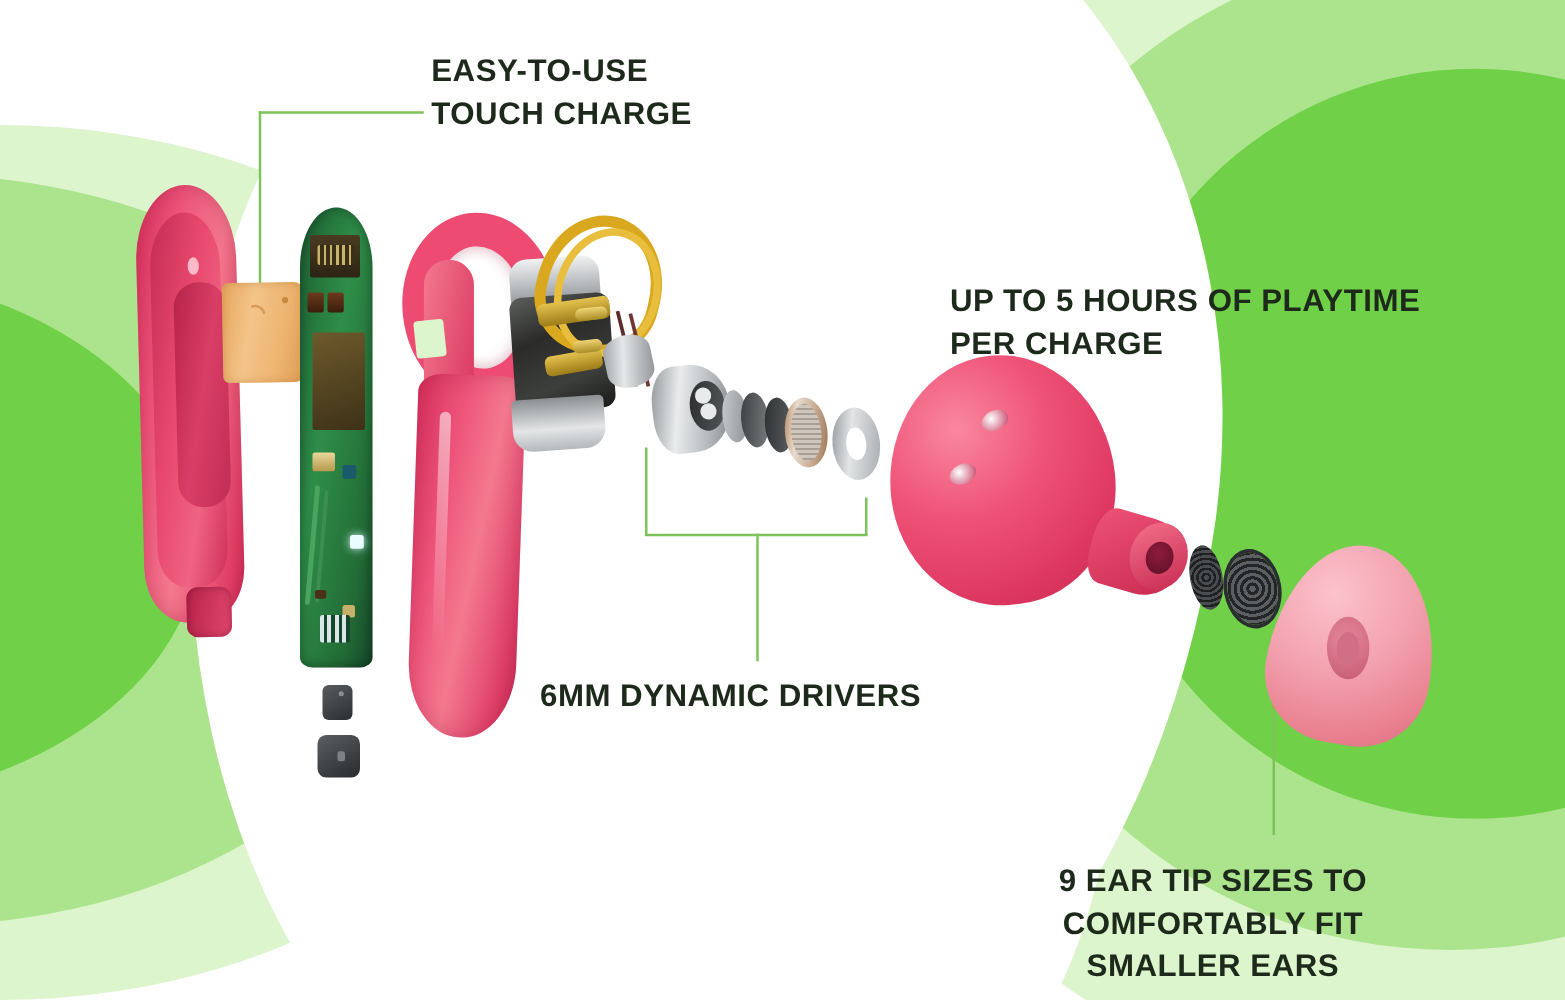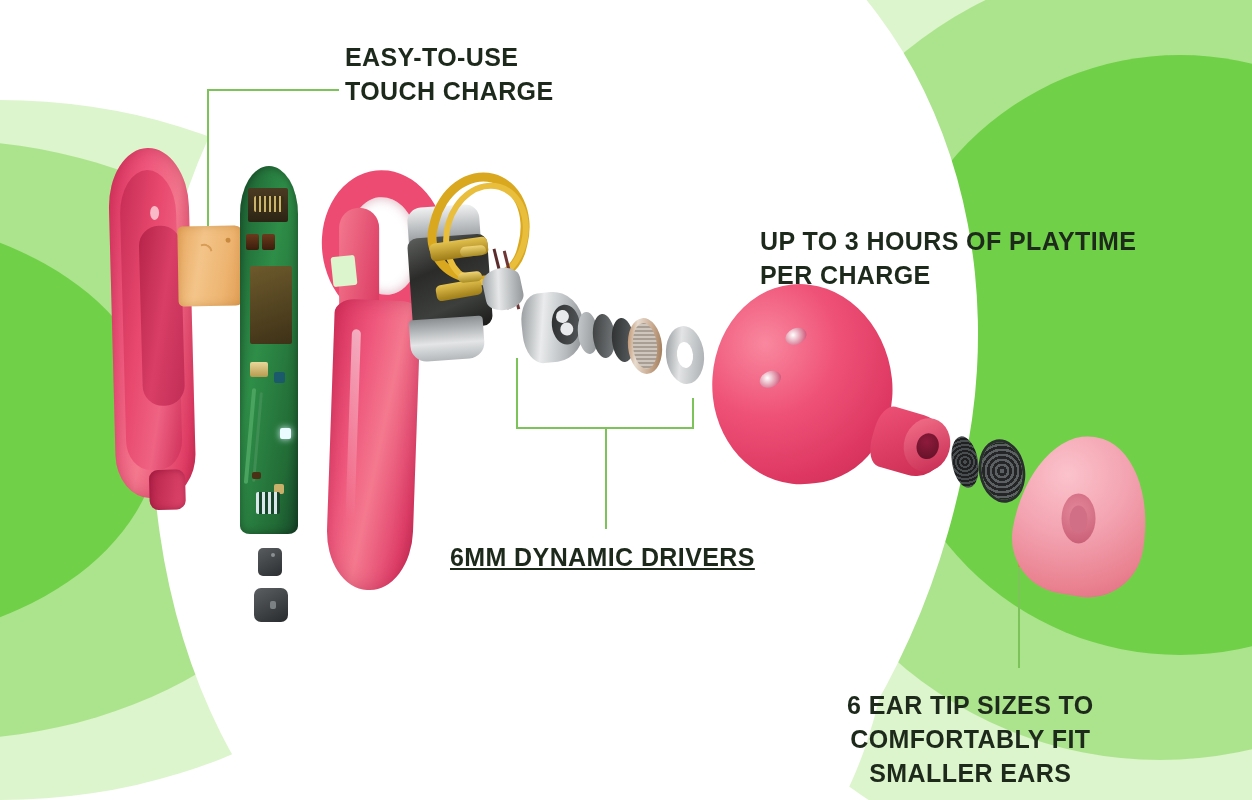--- a/index.html
+++ b/index.html
@@ -460,7 +460,7 @@
   <div class="caption" id="cap-touch">EASY-TO-USE
 TOUCH CHARGE</div>
 
-  <div class="caption" id="cap-playtime">UP TO 3 HOURS OF PLAYTIME
+  <div class="caption" id="cap-playtime">UP TO 5 HOURS OF PLAYTIME
 PER CHARGE</div>
 
   <div class="caption" id="cap-drivers">6MM DYNAMIC DRIVERS</div>

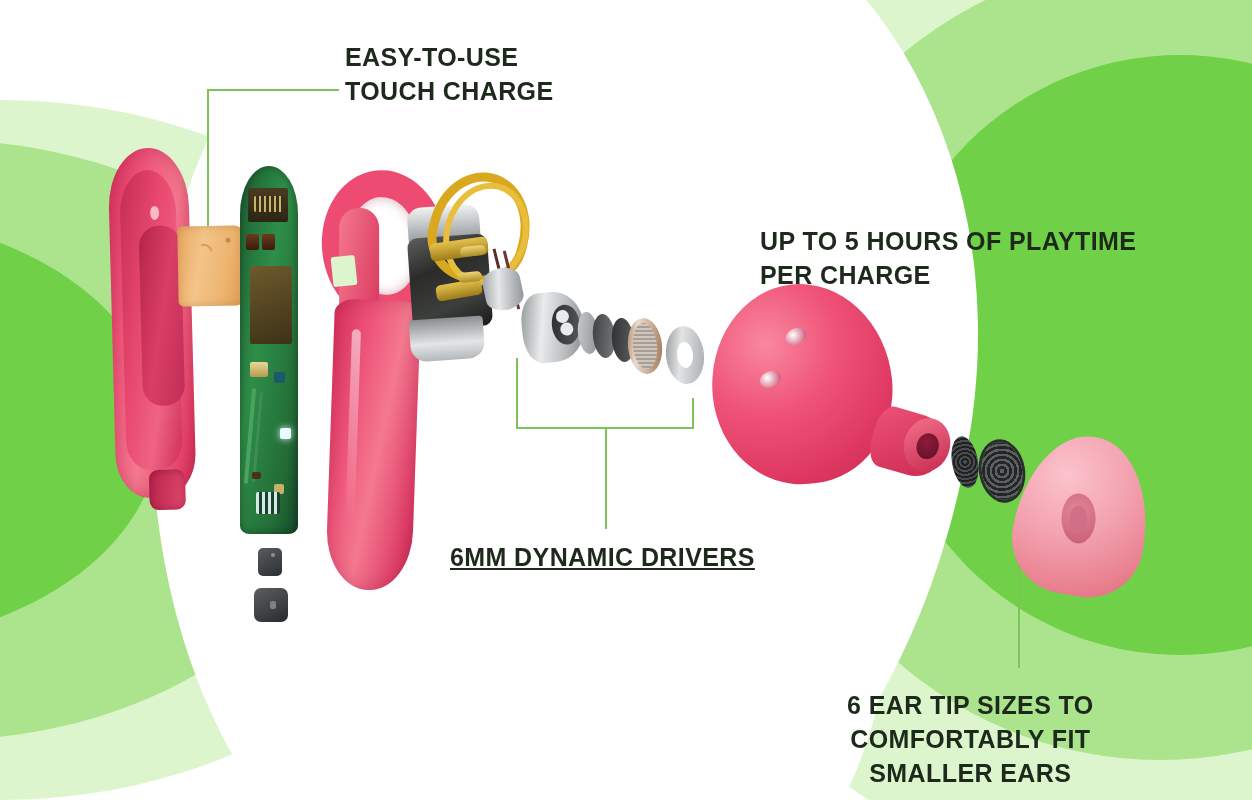--- a/index.html
+++ b/index.html
@@ -62,7 +62,7 @@
   }
   #cap-touch{left:345px;top:40px;text-align:left;}
   #cap-playtime{left:760px;top:224px;text-align:left;}
-  #cap-drivers{left:450px;top:540px;text-align:left;text-decoration:underline;}
+  #cap-drivers{left:432px;top:540px;text-align:left;}
   #cap-eartips{left:847px;top:688px;text-align:center;}
 
   

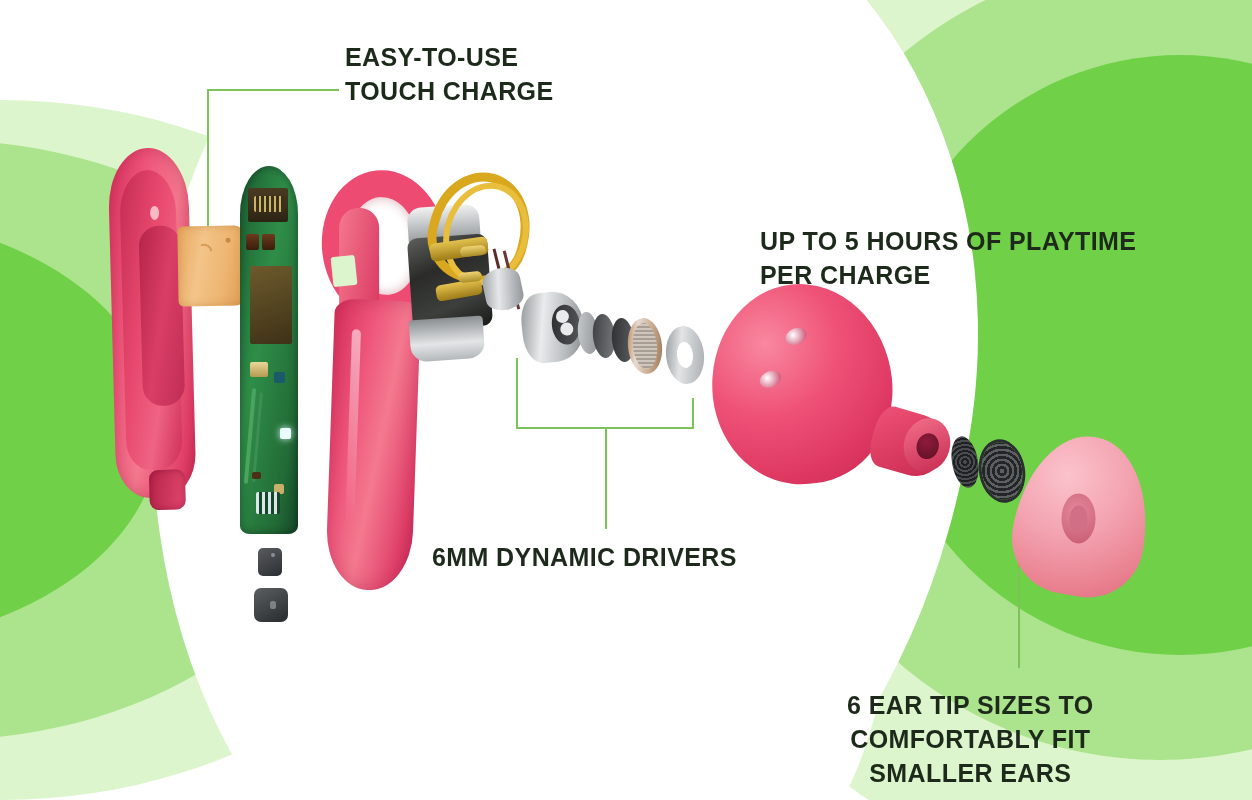--- a/index.html
+++ b/index.html
@@ -465,7 +465,7 @@
 
   <div class="caption" id="cap-drivers">6MM DYNAMIC DRIVERS</div>
 
-  <div class="caption" id="cap-eartips">6 EAR TIP SIZES TO
+  <div class="caption" id="cap-eartips">9 EAR TIP SIZES TO
 COMFORTABLY FIT
 SMALLER EARS</div>
 

